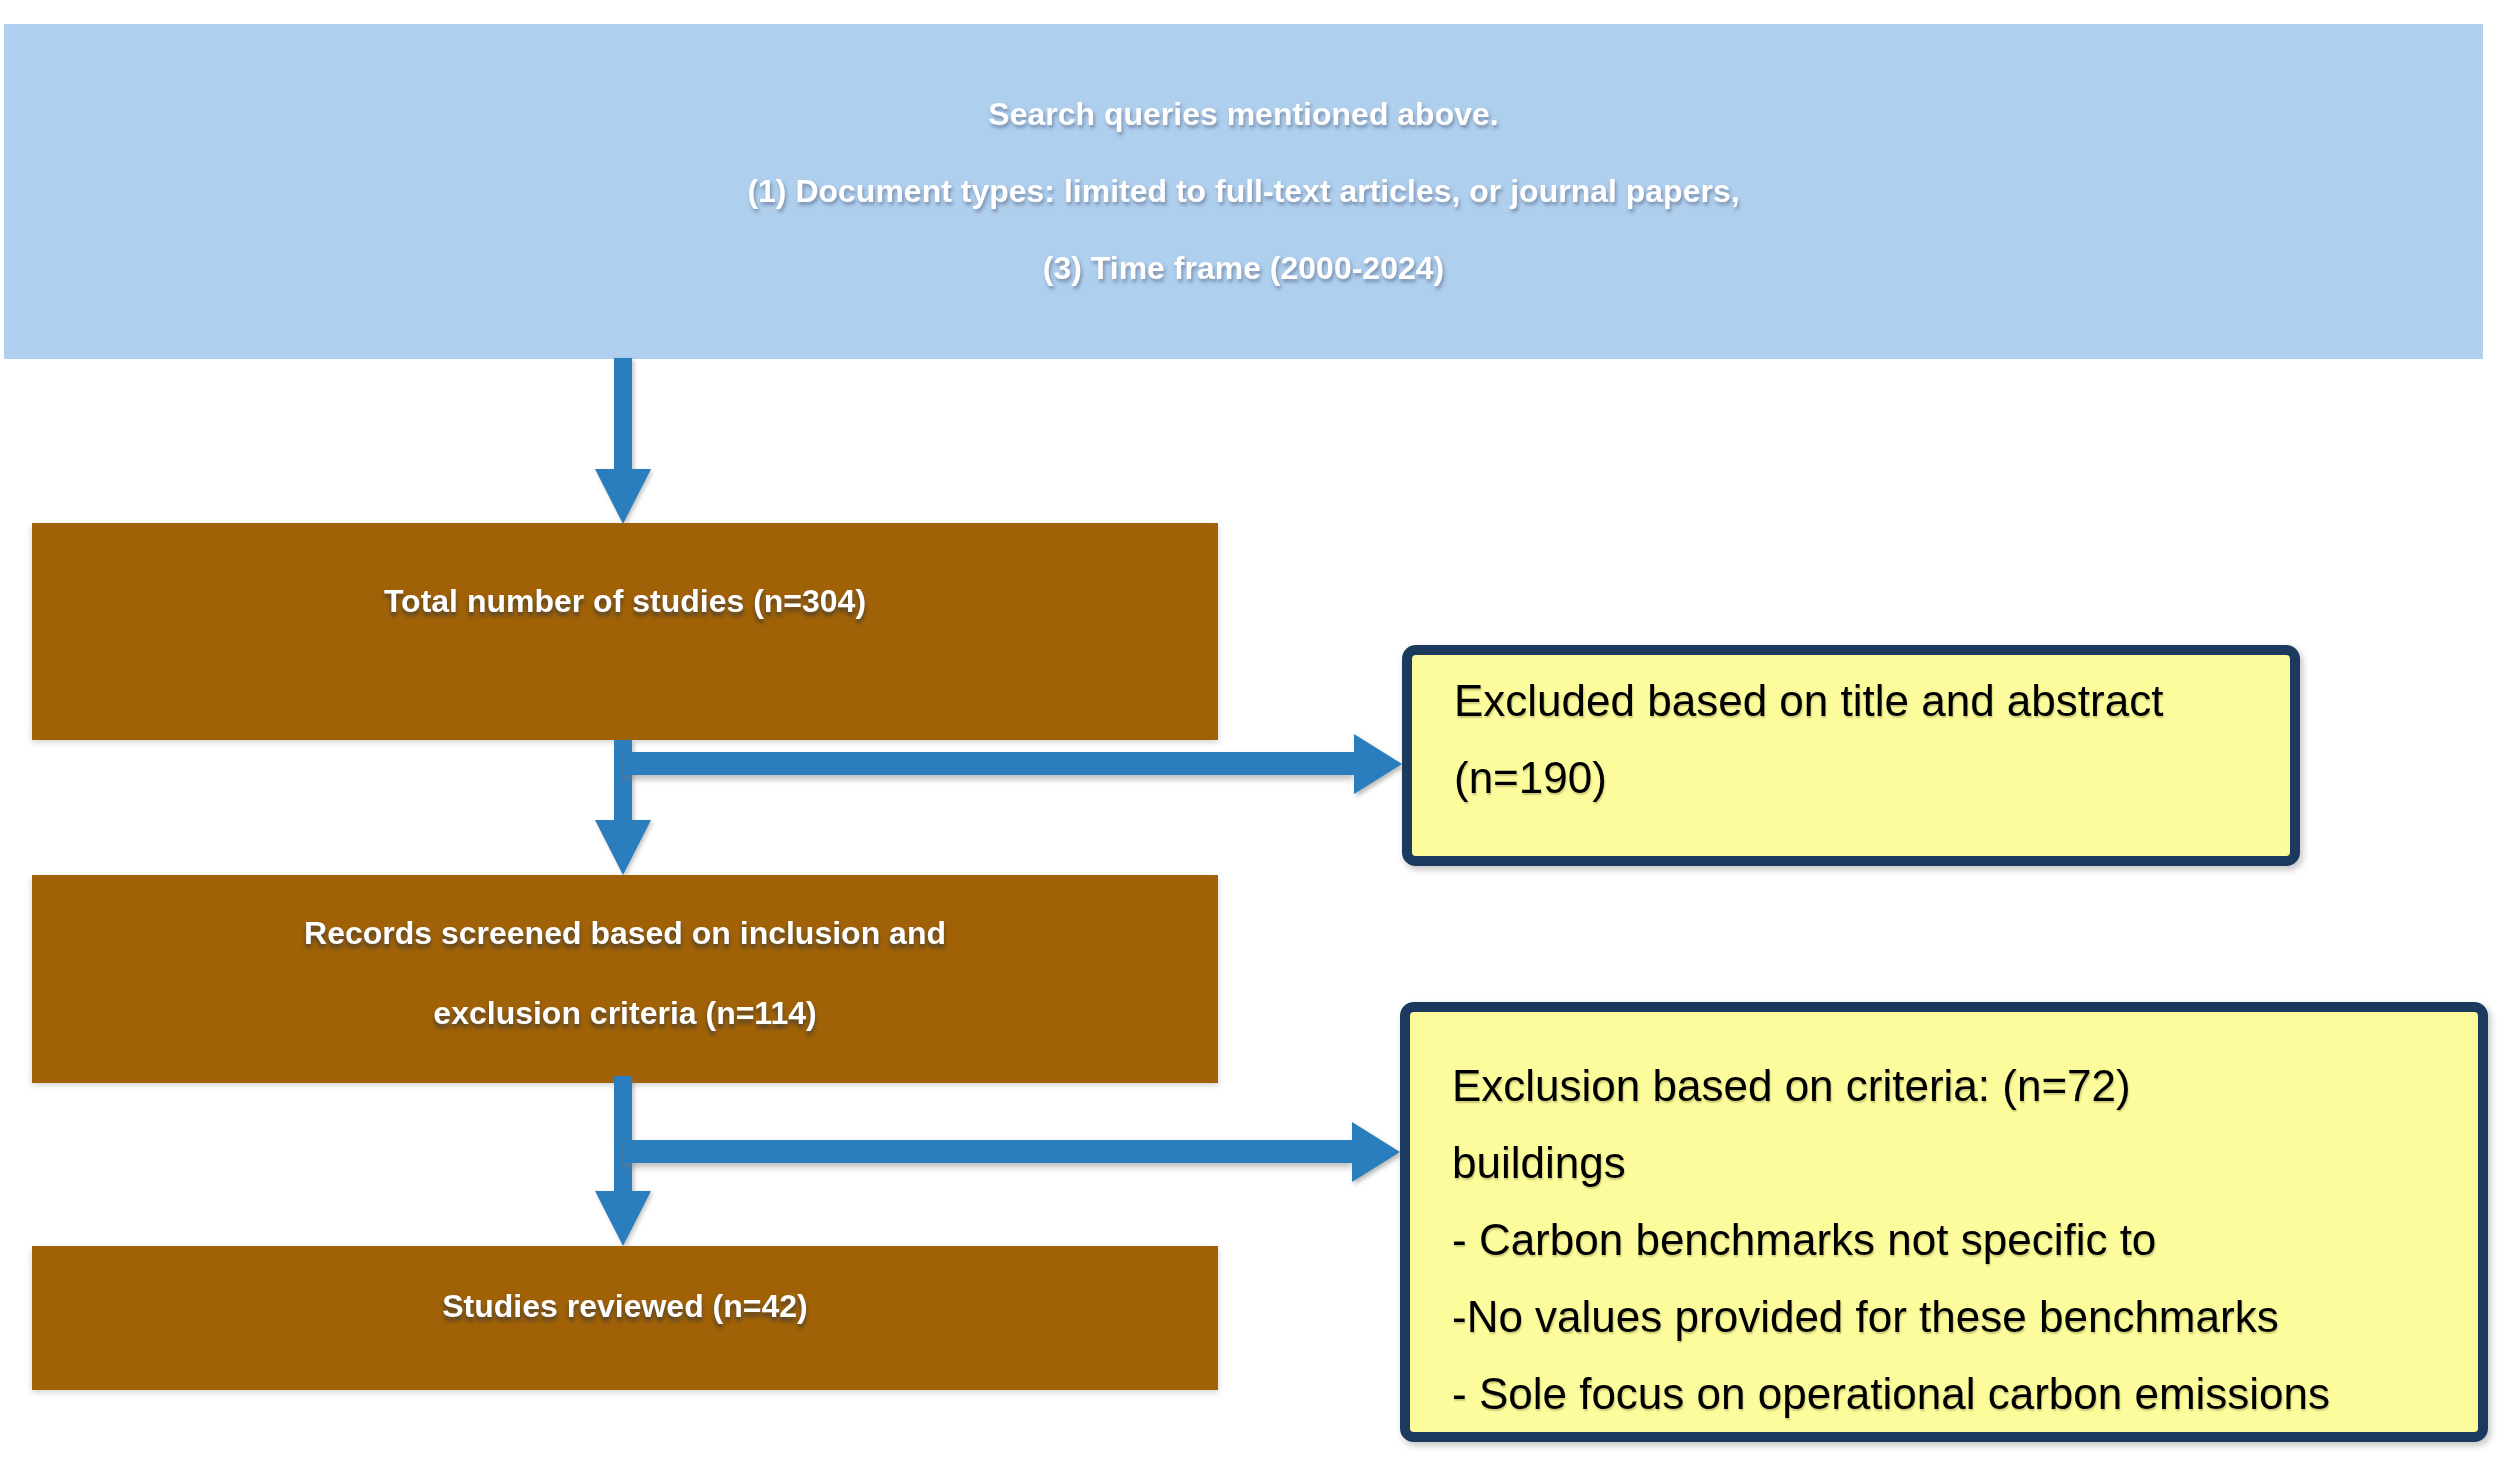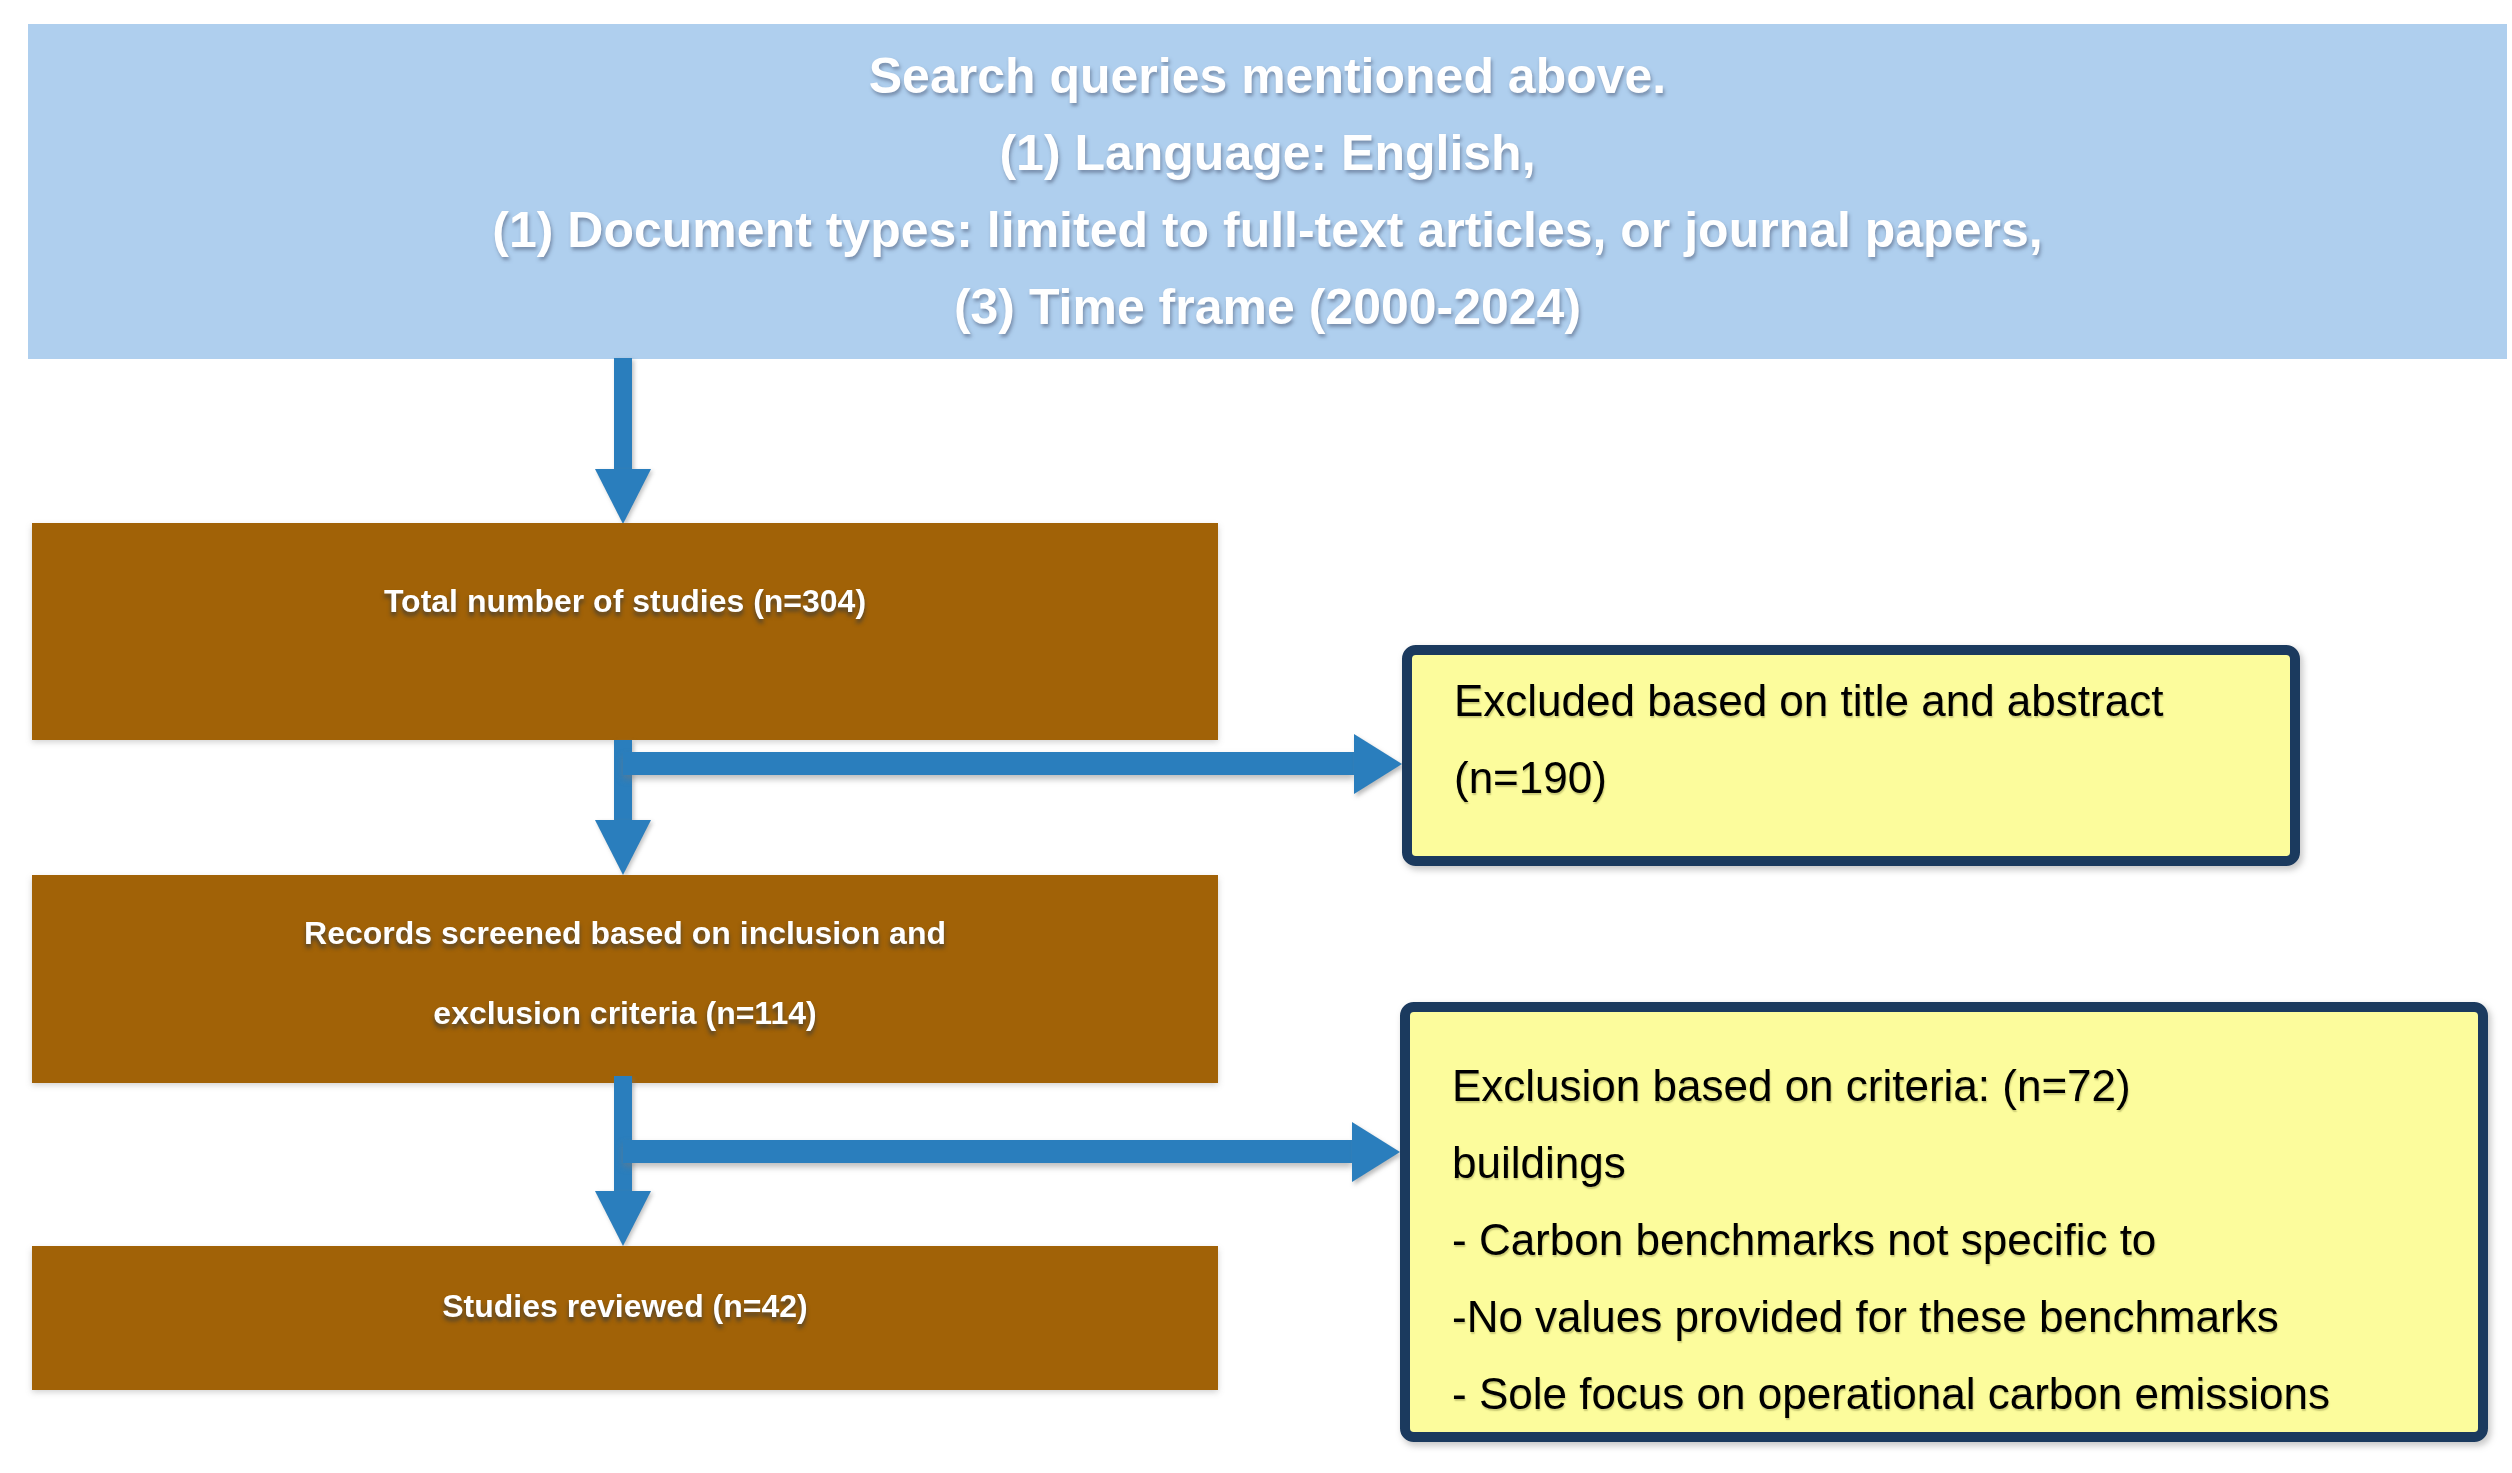--- a/index.html
+++ b/index.html
@@ -11,11 +11,11 @@
 
   
   .top-box{
-    left:28px;top:24px;width:2479px;height:335px;
+    left:4px;top:24px;width:2479px;height:335px;
     background:#AFCFEE;
     display:flex;flex-direction:column;align-items:center;justify-content:center;
     text-align:center;
-    color:#ffffff;font-weight:bold;font-size:50px;line-height:77px;
+    color:#ffffff;font-weight:bold;font-size:32px;line-height:77px;
     text-shadow:1.5px 3.1px 3.8px rgba(110,130,160,0.85);
   }
   .flow-box{

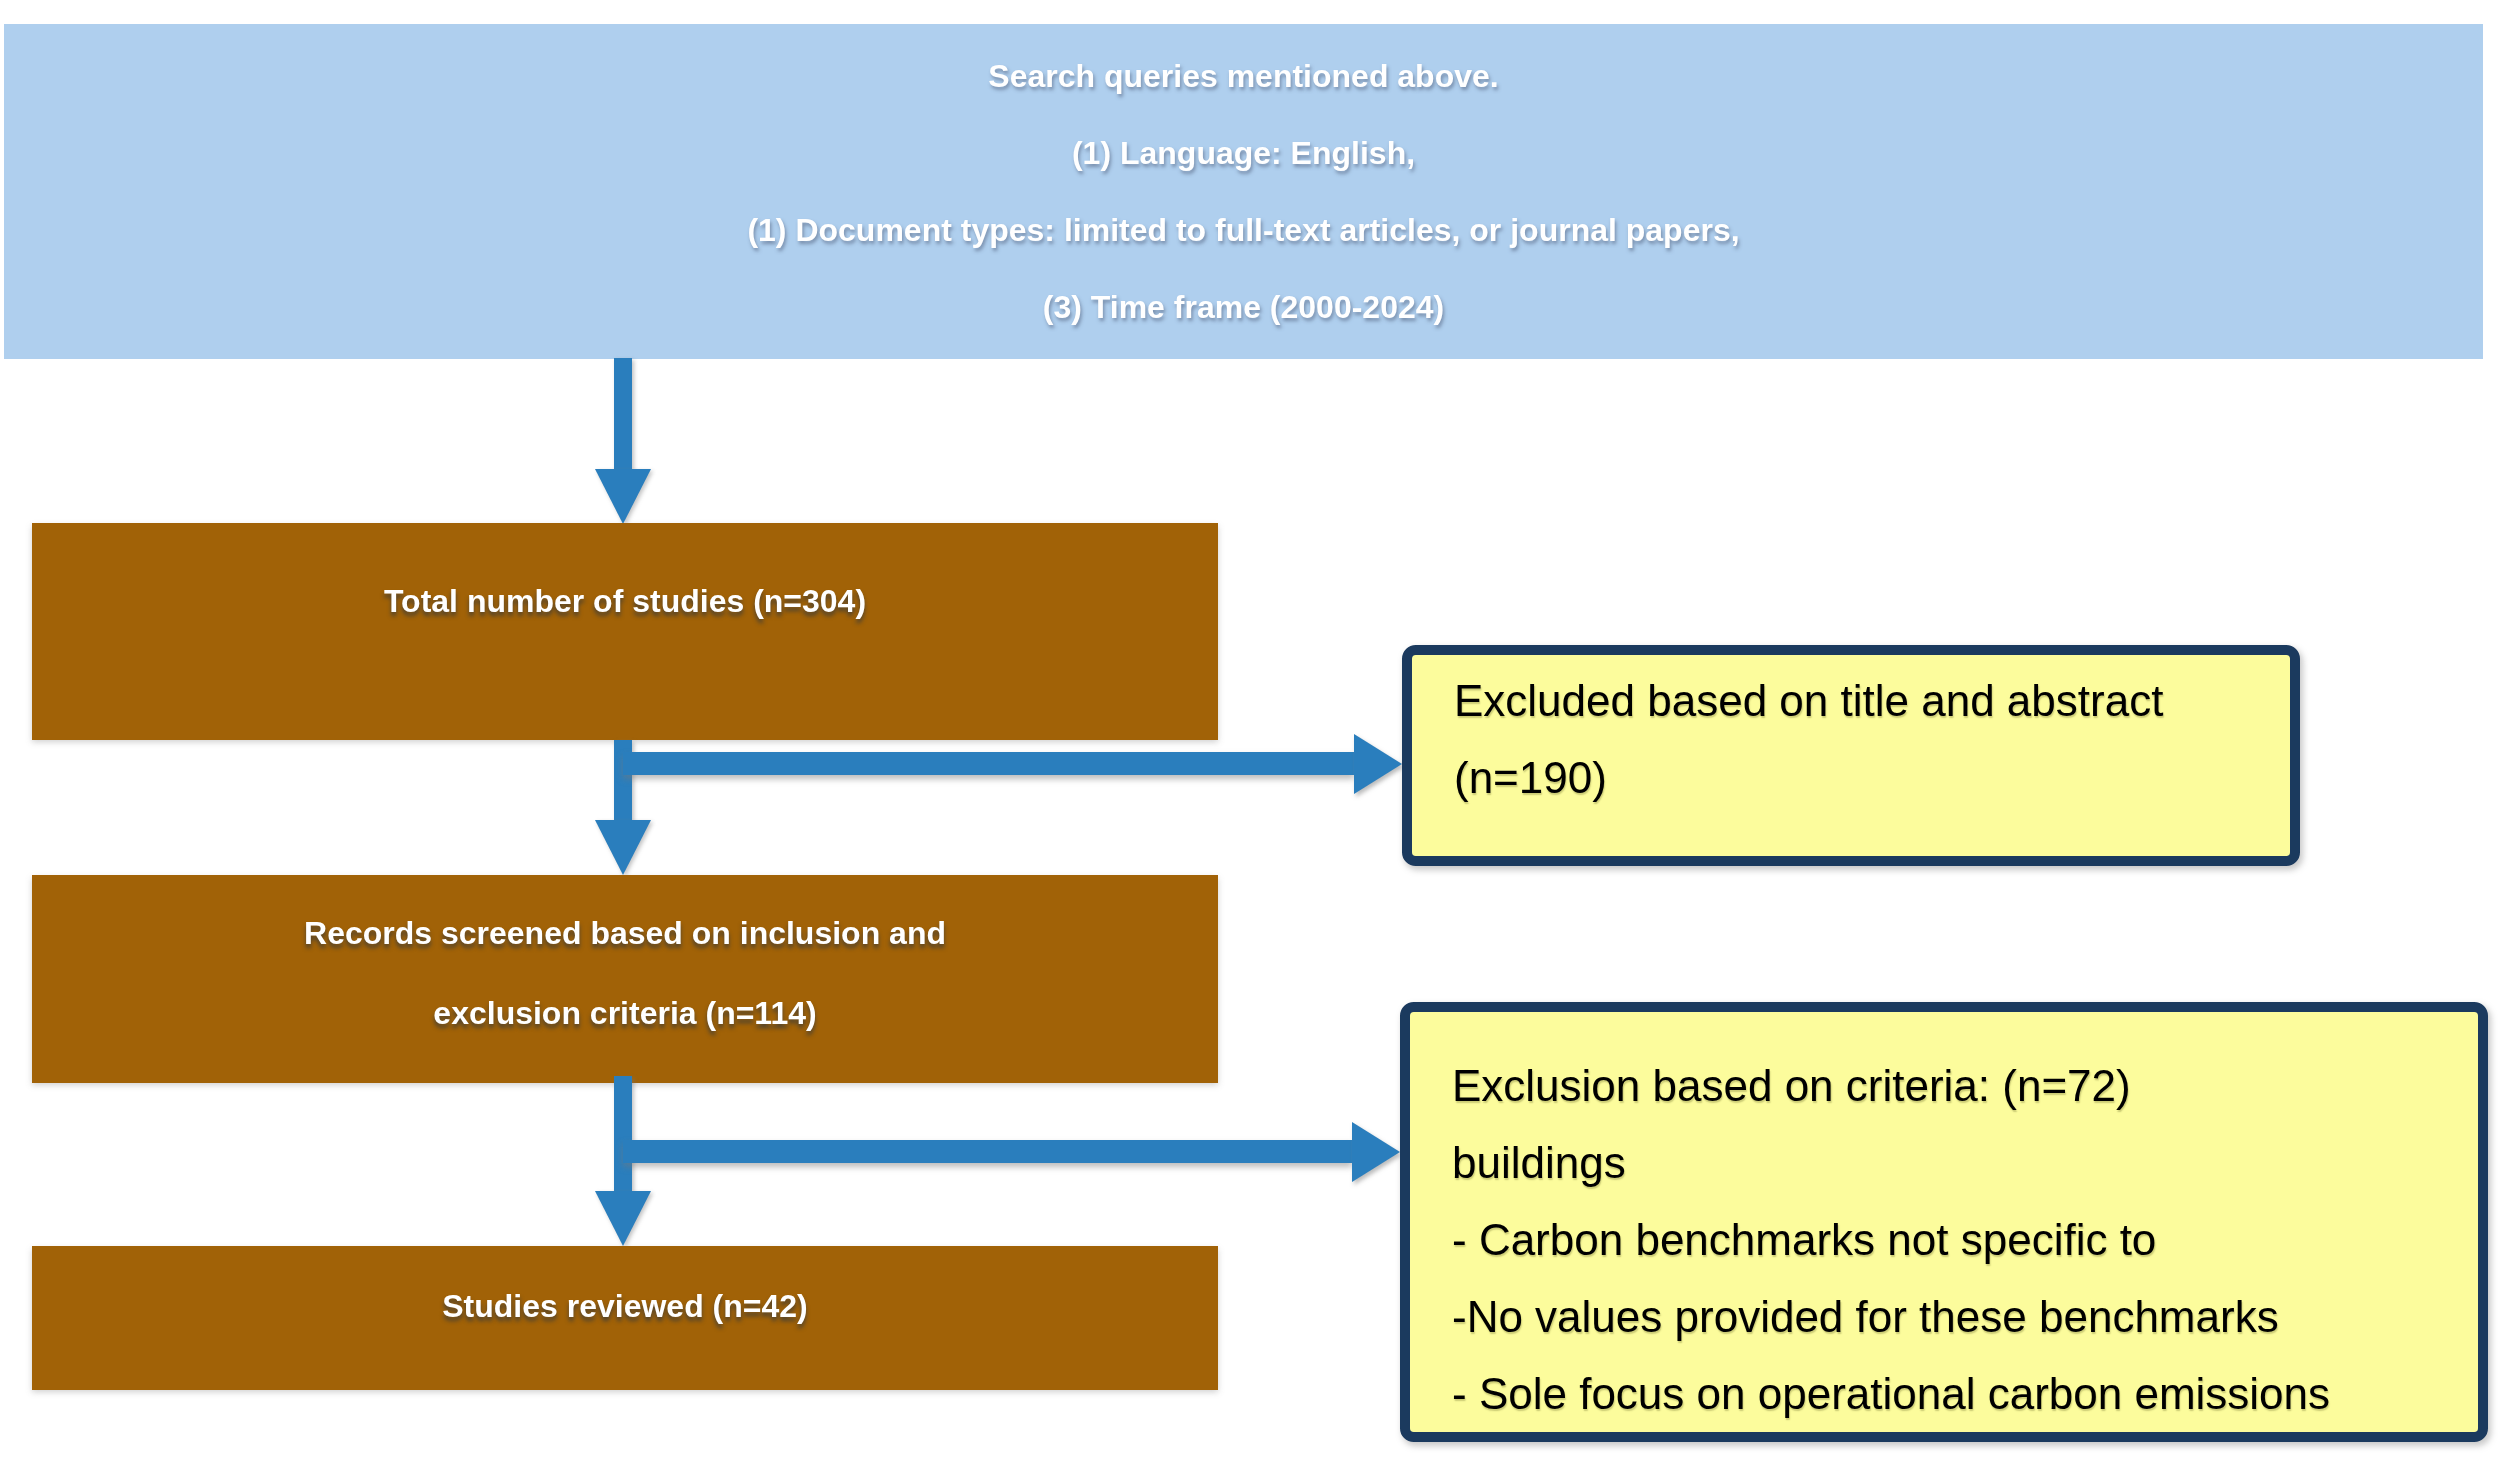--- a/index.html
+++ b/index.html
@@ -69,7 +69,6 @@
 
 <div class="abs top-box">
   <div>Search queries mentioned above.</div>
-  <div>(1) Language: English,</div>
   <div>(1) Document types: limited to full-text articles, or journal papers,</div>
   <div>(3) Time frame (2000-2024)</div>
 </div>

